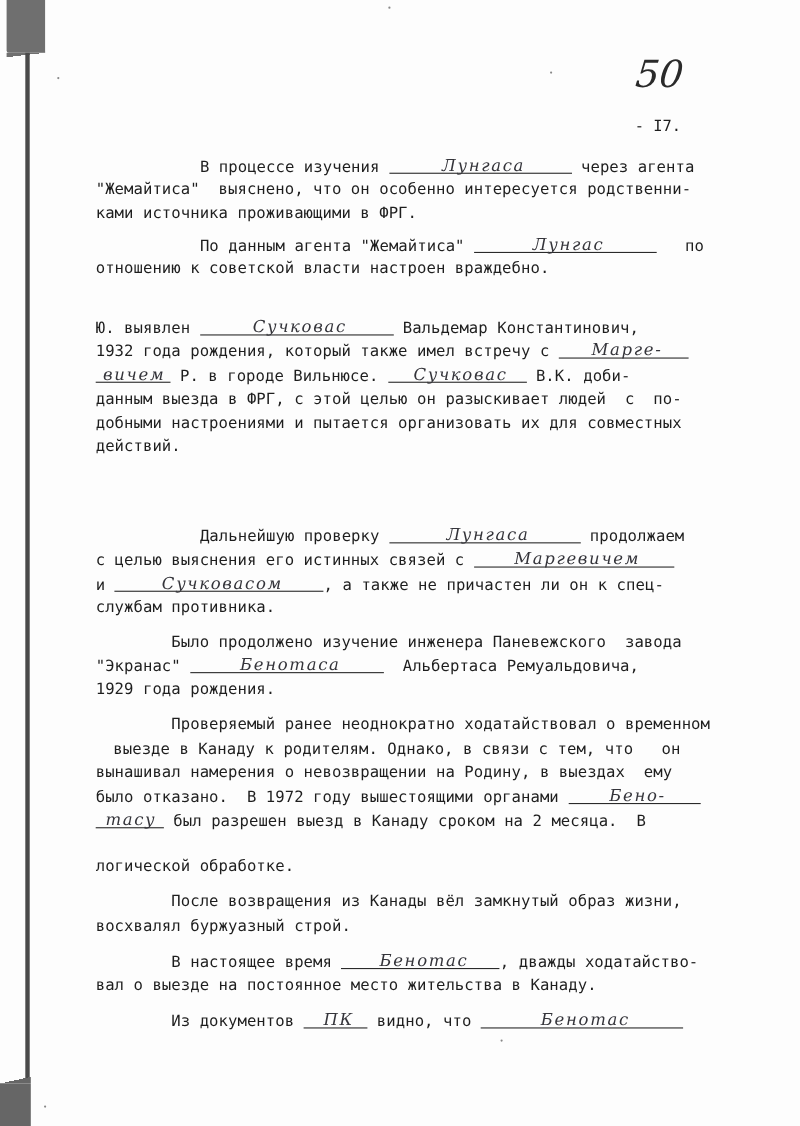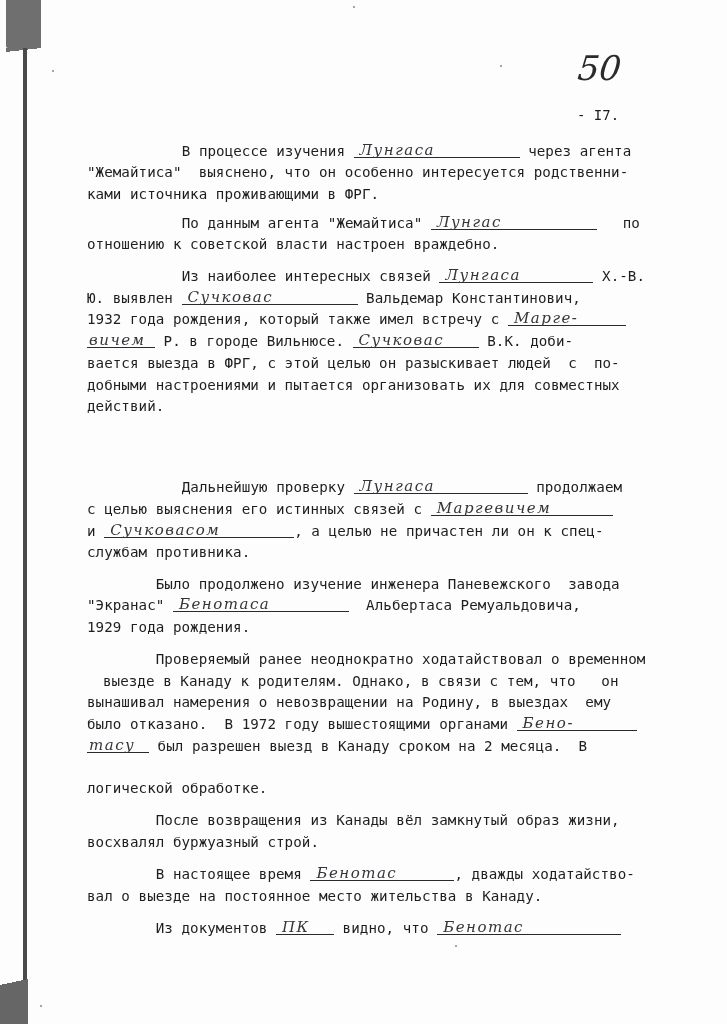--- a/index.html
+++ b/index.html
@@ -22,7 +22,7 @@
 
     .line { position: absolute; left: 113px; font-size: 14.2px; white-space: pre; letter-spacing: 0.05px; }
     .hw {
-      display: inline-block; position: relative; text-align: left;
+      display: inline-block; position: relative; text-align: center;
       border-bottom: 1.5px solid #2a2a2a;
       font-family: "DejaVu Serif", serif; font-style: italic; color: #34343a;
       font-size: 15px; padding-left: 6px; line-height: 14px; vertical-align: 1px;

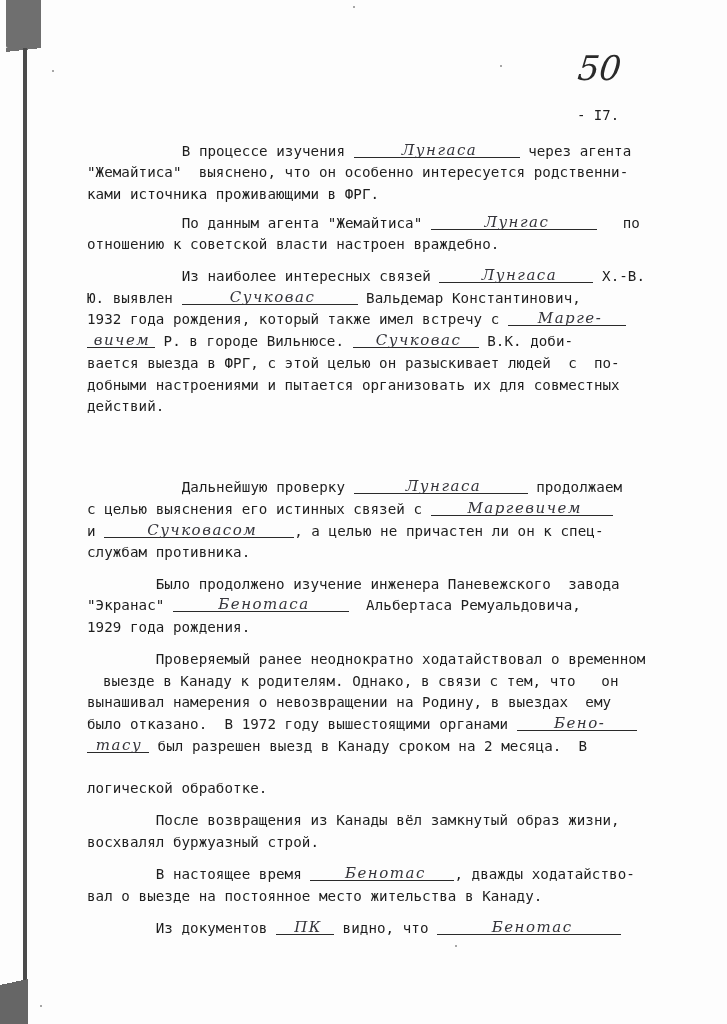--- a/index.html
+++ b/index.html
@@ -48,7 +48,6 @@
   <div class="line" style="top:215px"><span>        По данным агента "Жемайтиса" </span><span class="hw" style="width:160px">Лунгас</span><span>   по</span></div>
   <div class="line" style="top:236px;left:87px">отношению к советской власти настроен враждебно.</div>
 
-  <div class="line" style="top:268px"><span>        Из наиболее интересных связей </span><span class="hw" style="width:148px">Лунгаса</span><span> Х.-В.</span></div>
   <div class="line" style="top:290px;left:87px"><span>Ю. выявлен </span><span class="hw" style="width:170px">Сучковас</span><span> Вальдемар Константинович,</span></div>
   <div class="line" style="top:311px;left:87px"><span>1932 года рождения, который также имел встречу с </span><span class="hw" style="width:112px">Марге-</span></div>
   <div class="line" style="top:333px;left:87px"><span class="hw" style="width:66px;padding-left:2px">вичем</span><span> Р. в городе Вильнюсе. </span><span class="hw" style="width:120px">Сучковас</span><span> В.К. доби-</span></div>

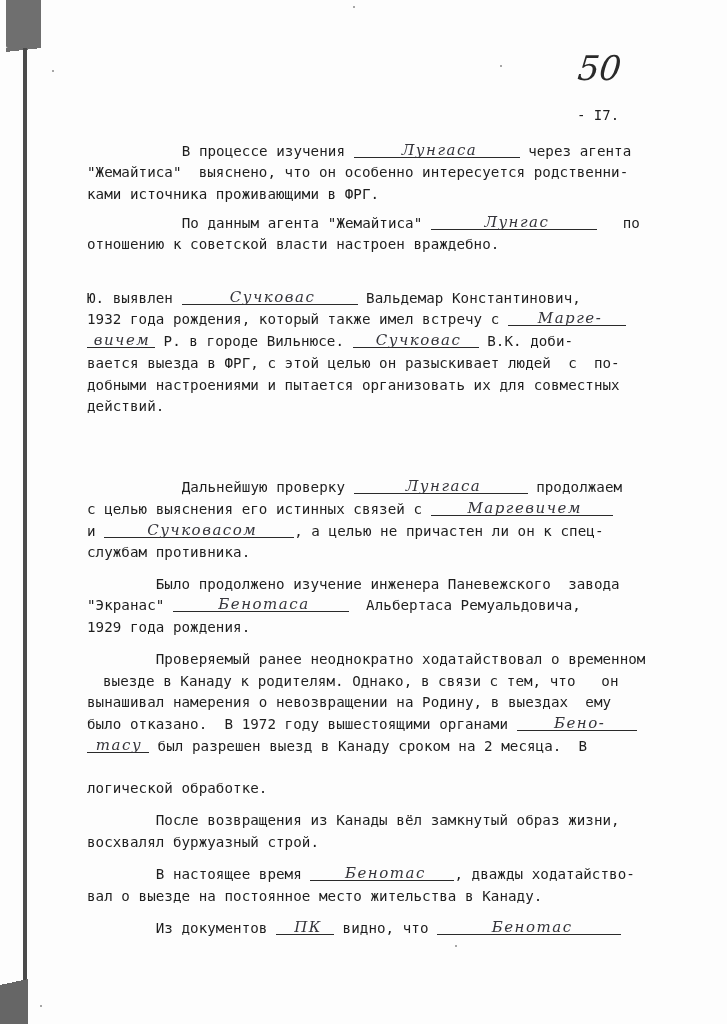--- a/index.html
+++ b/index.html
@@ -51,7 +51,7 @@
   <div class="line" style="top:290px;left:87px"><span>Ю. выявлен </span><span class="hw" style="width:170px">Сучковас</span><span> Вальдемар Константинович,</span></div>
   <div class="line" style="top:311px;left:87px"><span>1932 года рождения, который также имел встречу с </span><span class="hw" style="width:112px">Марге-</span></div>
   <div class="line" style="top:333px;left:87px"><span class="hw" style="width:66px;padding-left:2px">вичем</span><span> Р. в городе Вильнюсе. </span><span class="hw" style="width:120px">Сучковас</span><span> В.К. доби-</span></div>
-  <div class="line" style="top:355px;left:87px">вается выезда в ФРГ, с этой целью он разыскивает людей  с  по-</div>
+  <div class="line" style="top:355px;left:87px">данным выезда в ФРГ, с этой целью он разыскивает людей  с  по-</div>
   <div class="line" style="top:377px;left:87px">добными настроениями и пытается организовать их для совместных</div>
   <div class="line" style="top:398px;left:87px">действий.</div>
 

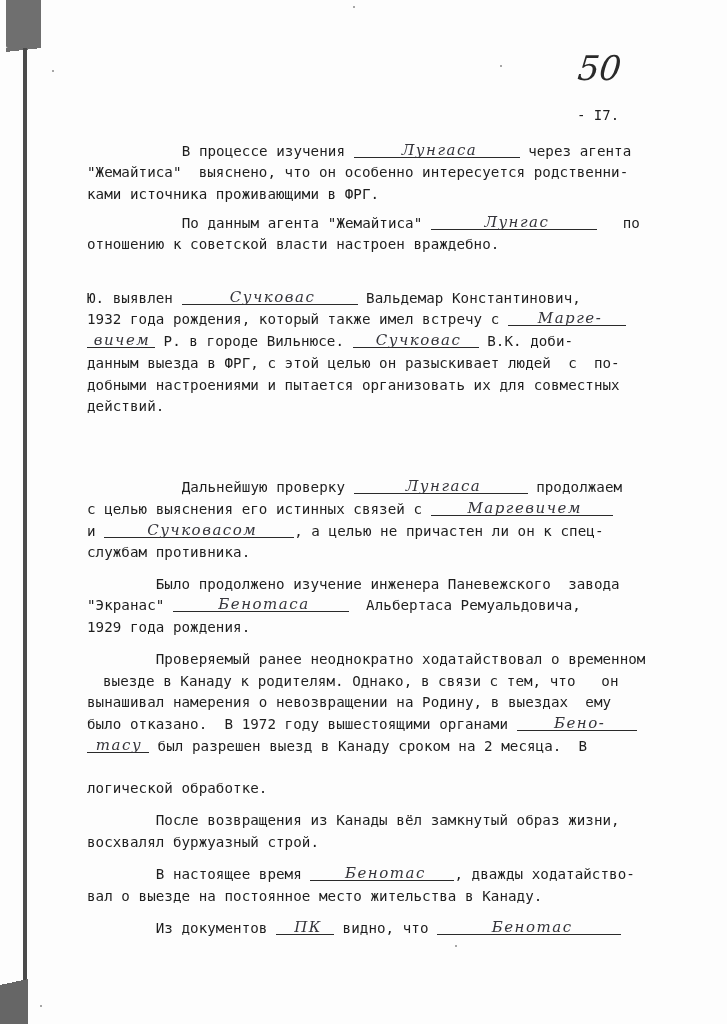--- a/index.html
+++ b/index.html
@@ -57,7 +57,7 @@
 
   <div class="line" style="top:479px"><span>        Дальнейшую проверку </span><span class="hw" style="width:168px">Лунгаса</span><span> продолжаем</span></div>
   <div class="line" style="top:501px;left:87px"><span>с целью выяснения его истинных связей с </span><span class="hw" style="width:176px">Маргевичем</span></div>
-  <div class="line" style="top:523px;left:87px"><span>и </span><span class="hw" style="width:184px">Сучковасом</span><span>, а целью не причастен ли он к спец-</span></div>
+  <div class="line" style="top:523px;left:87px"><span>и </span><span class="hw" style="width:184px">Сучковасом</span><span>, а также не причастен ли он к спец-</span></div>
   <div class="line" style="top:544px;left:87px">службам противника.</div>
 
   <div class="line" style="top:576px;left:87px">        Было продолжено изучение инженера Паневежского  завода</div>

